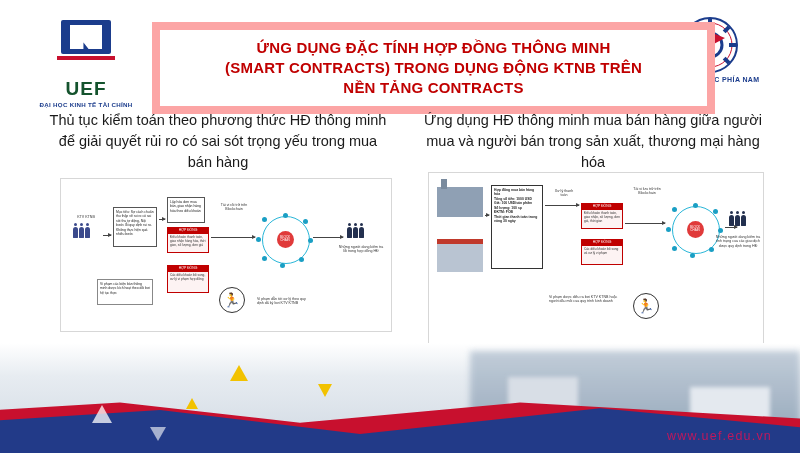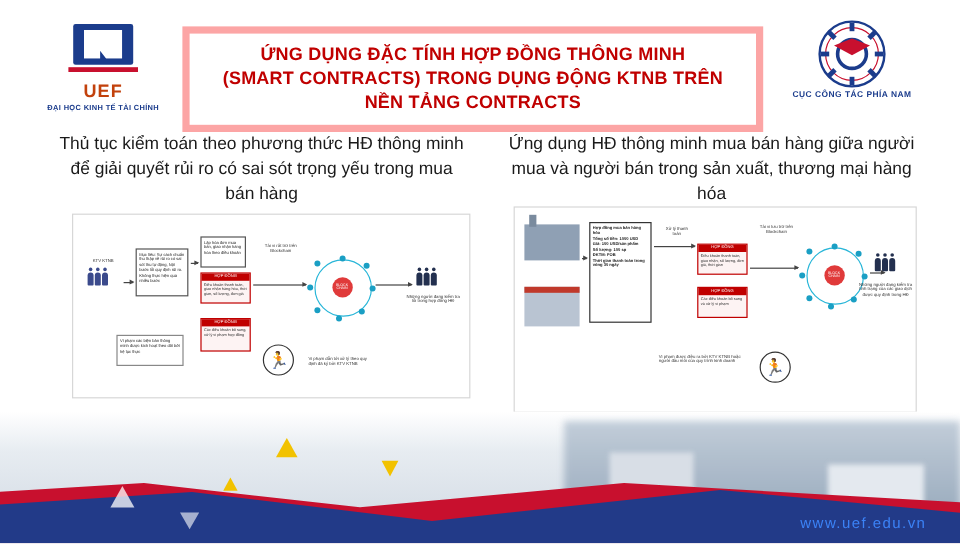--- a/index.html
+++ b/index.html
@@ -105,9 +105,9 @@
     position: absolute;
     left: 152px;
     top: 22px;
-    width: 484px;
+    width: 563px;
     box-sizing: border-box;
-    border: 6px solid #fca5a5;
+    border: 8px solid #fca5a5;
     background: #ffffff;
     padding: 8px 10px 9px 10px;
     text-align: center;

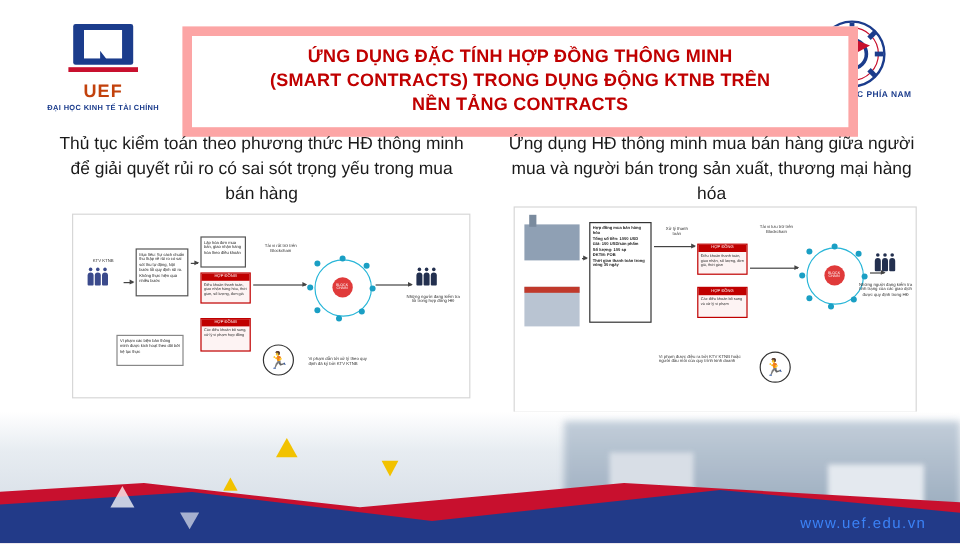--- a/index.html
+++ b/index.html
@@ -64,11 +64,11 @@
   }
   .uef-text {
     font-weight: bold;
-    font-size: 15px;
+    font-size: 19px;
     letter-spacing: 1px;
-    color: #c2410c;
+    color: #14532d;
     line-height: 1;
-    margin-top: 5px;
+    margin-top: 15px;
   }
   .uef-sub {
     font-size: 6.2px;

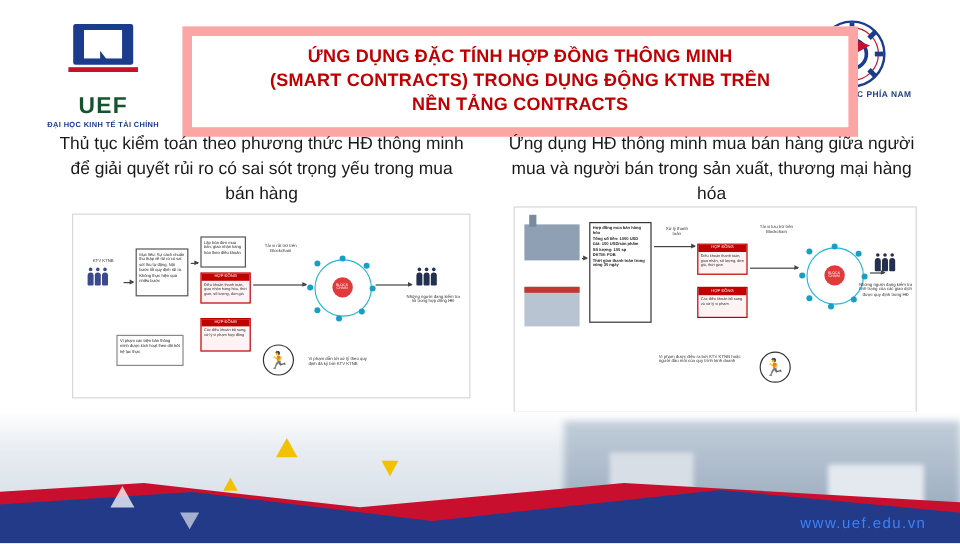--- a/index.html
+++ b/index.html
@@ -355,7 +355,7 @@
     position: absolute;
     right: 28px;
     bottom: 10px;
-    color: #3b82f6;
+    color: #be185d;
     font-size: 12.5px;
     letter-spacing: 1.2px;
   }

